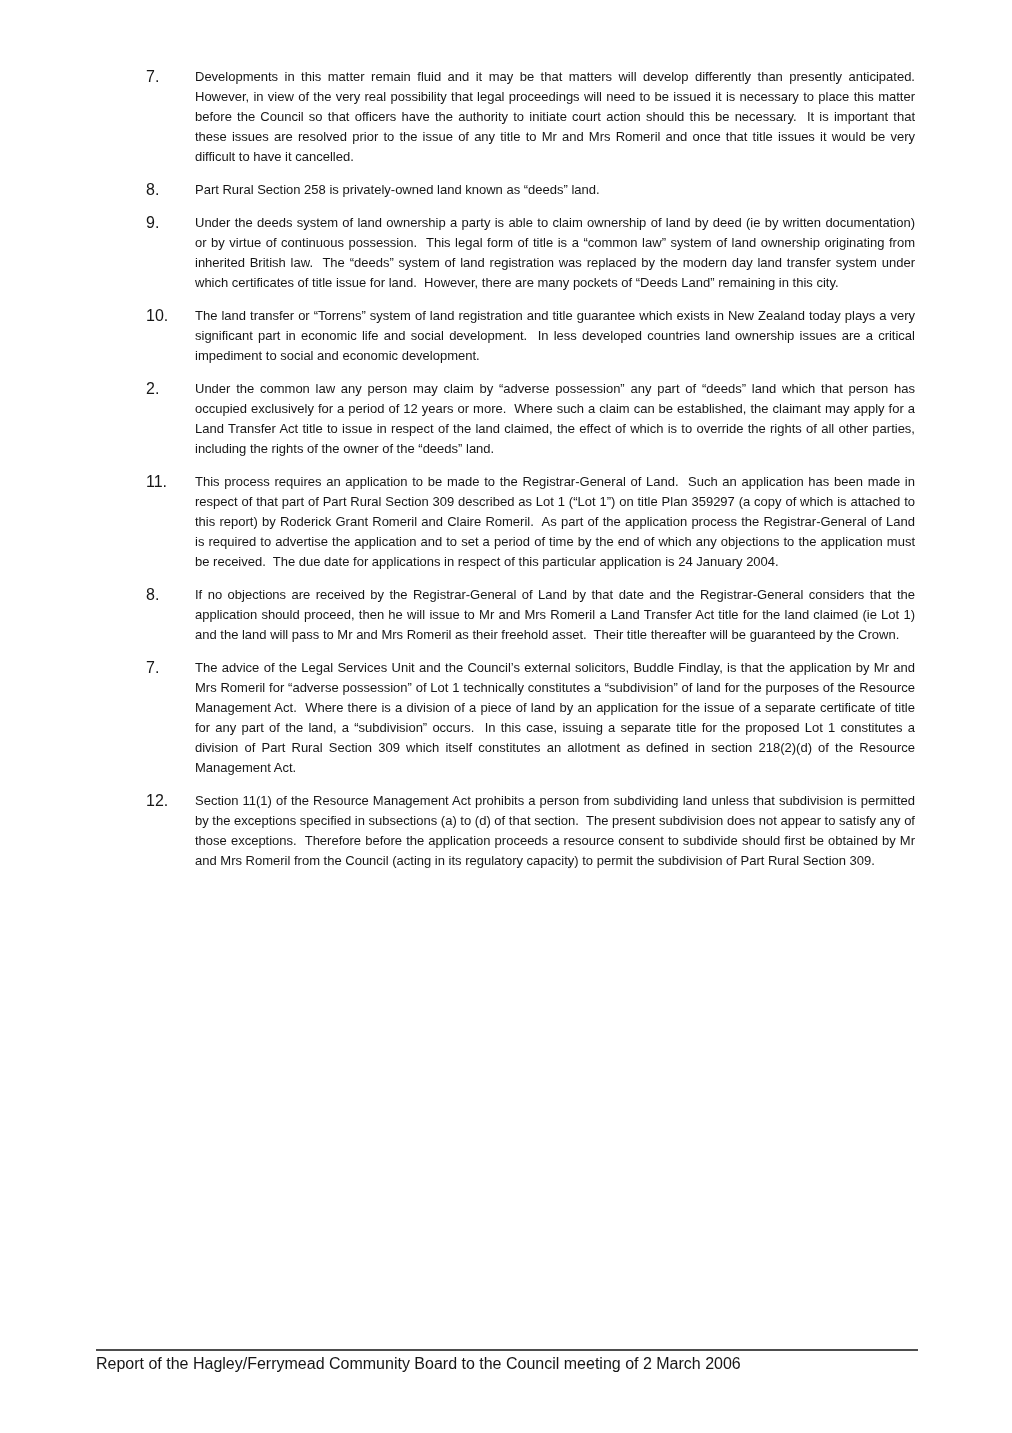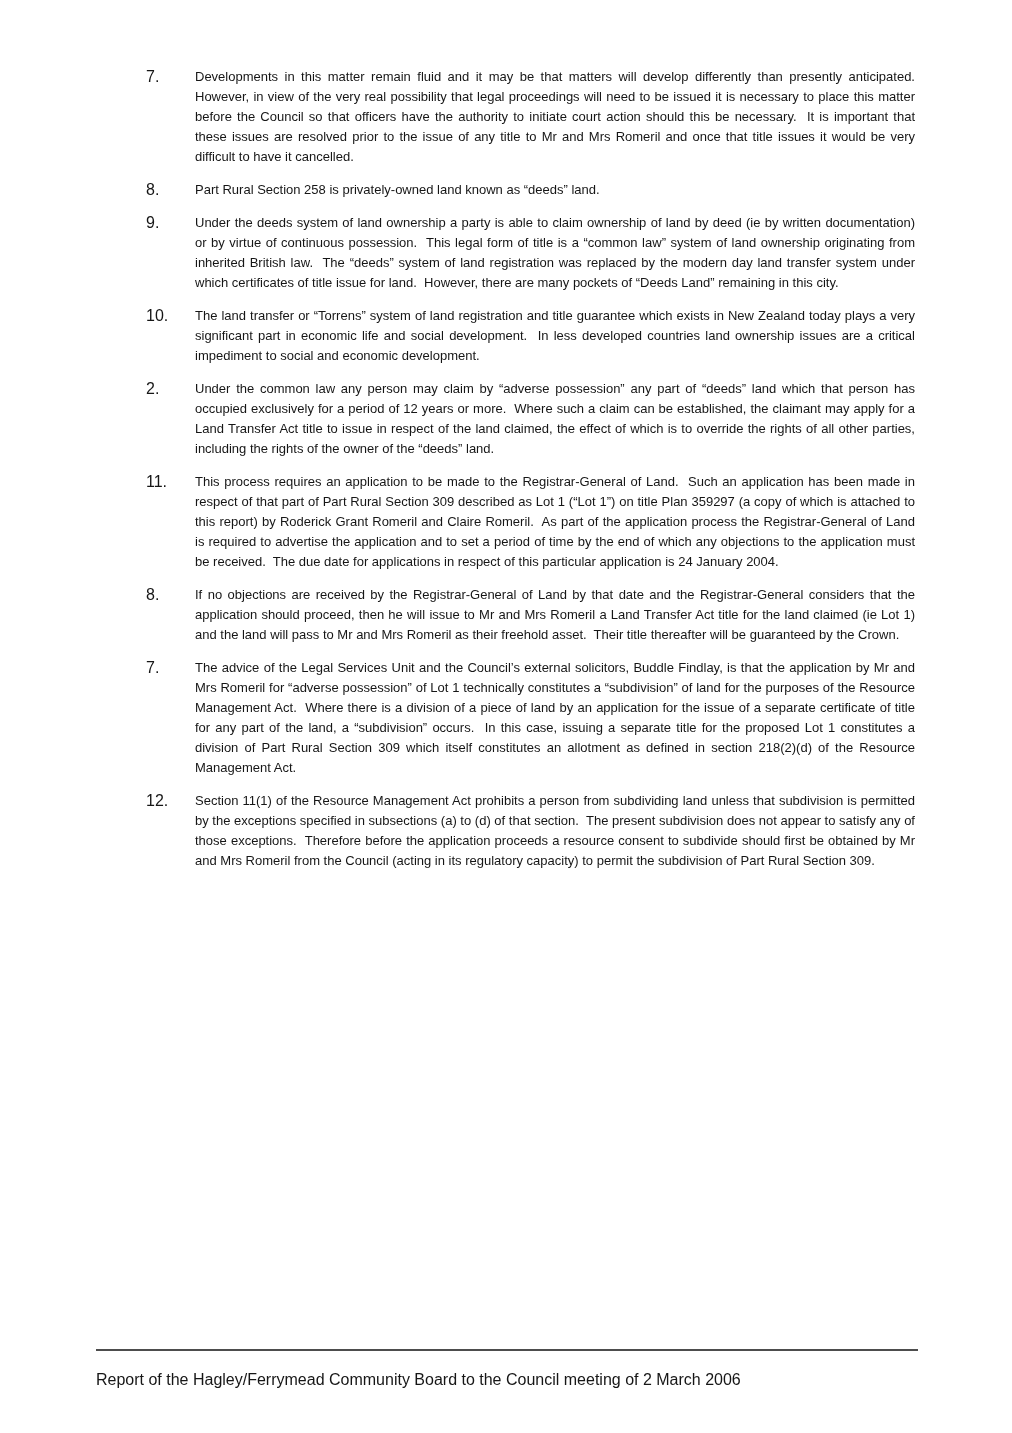--- a/index.html
+++ b/index.html
@@ -51,7 +51,7 @@
     background: #4d4d4d;
   }
   .footer-text {
-    margin-top: 19px;
+    margin-top: 3px;
     font-size: 16px;
     line-height: 20px;
   }

